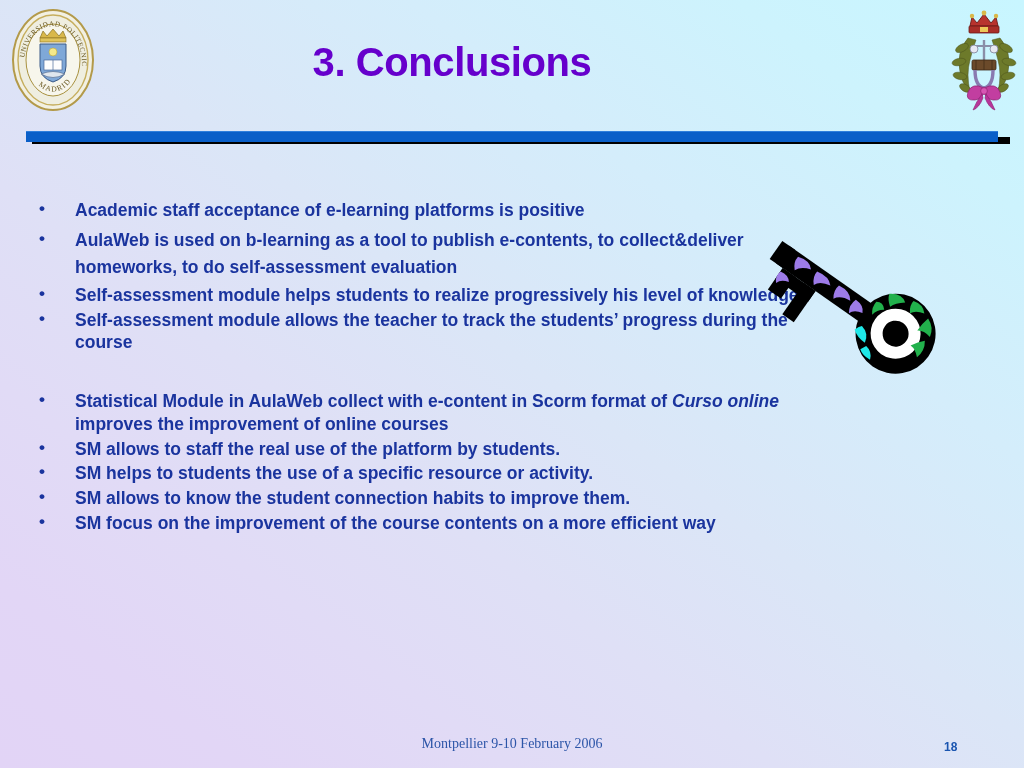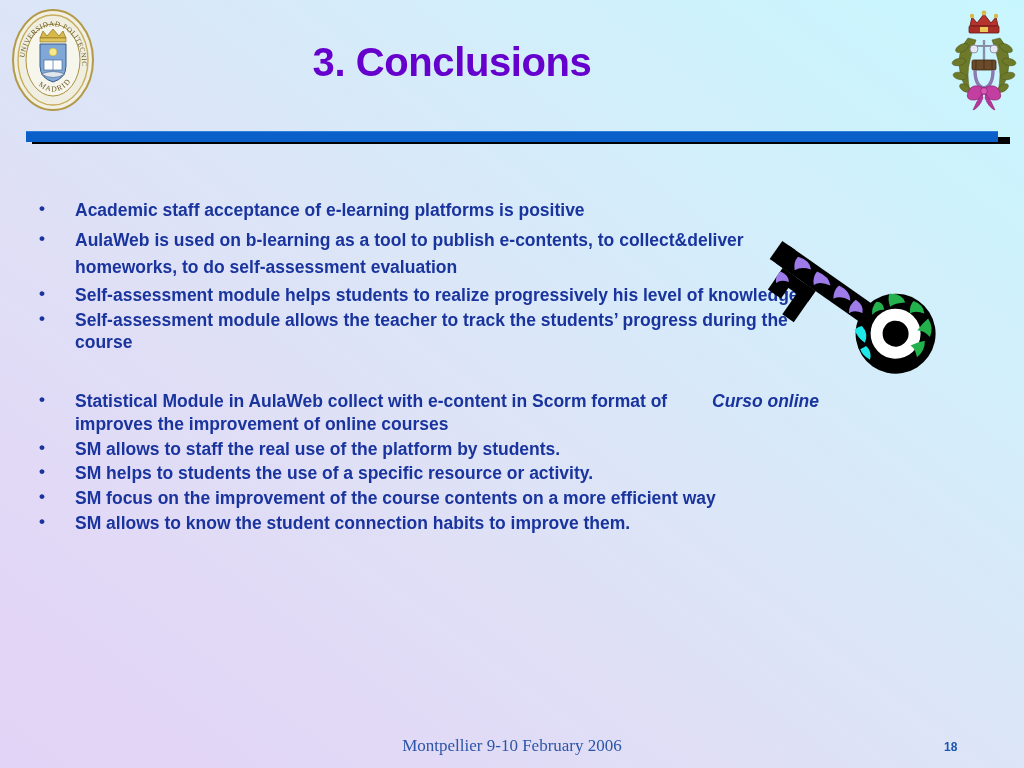--- a/index.html
+++ b/index.html
@@ -105,7 +105,7 @@
     font-size: 17px;
     color: #1a349e;
   }
-  .bullet em { font-style: italic; margin-left: 40px; }
+  .bullet em { font-style: italic; }
 
   
   #key-image {

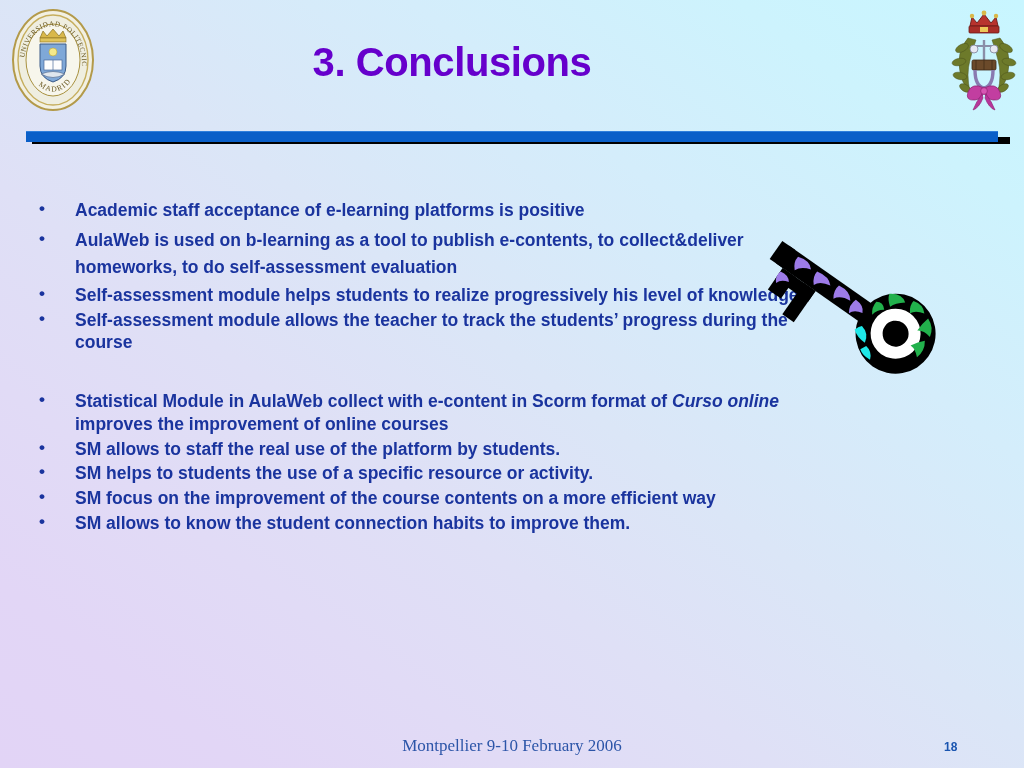--- a/index.html
+++ b/index.html
@@ -227,8 +227,8 @@
       <div class="bullet"><span>Statistical Module in AulaWeb collect with e-content in Scorm format of </span><em>Curso online</em><span> improves the improvement of online courses</span></div>
       <div class="bullet">SM allows to staff the real use of the platform by students.</div>
       <div class="bullet">SM helps to students the use of a specific resource or activity.</div>
+      <div class="bullet">SM allows to know the student connection habits to improve them.</div>
       <div class="bullet">SM focus on the improvement of the course contents on a more efficient way</div>
-      <div class="bullet">SM allows to know the student connection habits to improve them.</div>
     </div>
 
   </div>

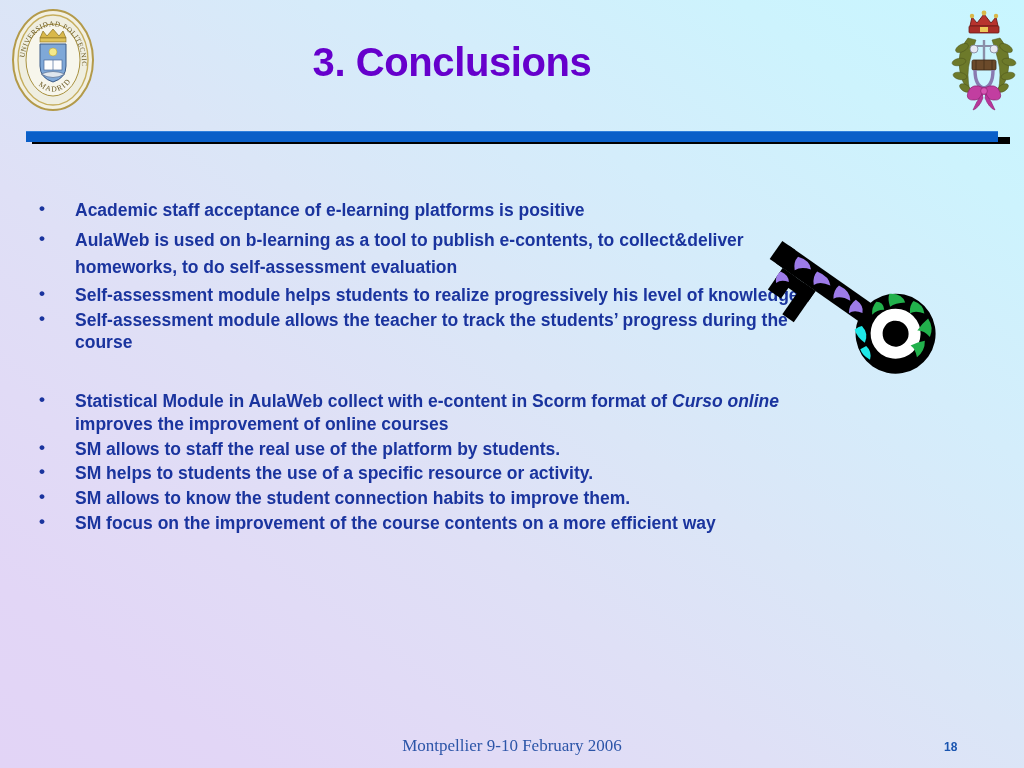--- a/index.html
+++ b/index.html
@@ -124,7 +124,7 @@
     width: 1024px;
     text-align: center;
     font-family: "Liberation Serif", serif;
-    font-size: 17px;
+    font-size: 14px;
     color: #2c55a8;
   }
   #page-number {

